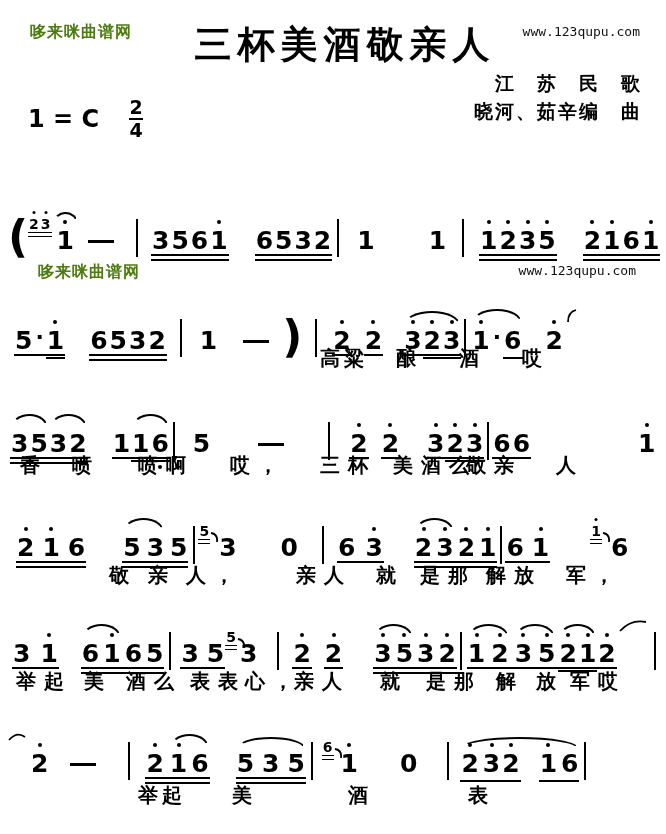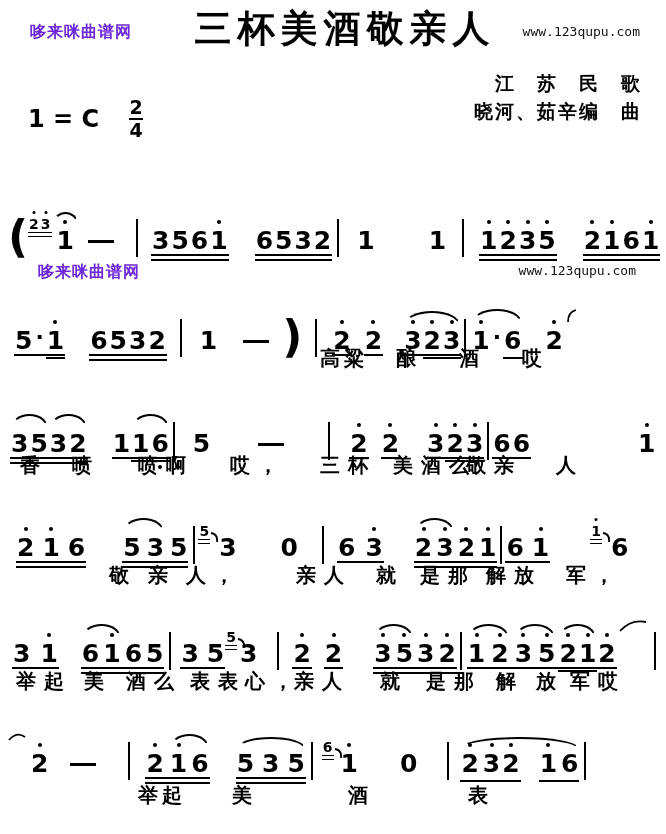--- a/index.html
+++ b/index.html
@@ -6,7 +6,7 @@
   .sheet{position:relative;width:666px;height:834px;background:#ffffff;overflow:hidden;
          font-family:"Liberation Serif",serif;color:#000;}
   
-  .wm{position:absolute;font:600 16px "Liberation Serif",serif;color:#6d28d9;letter-spacing:1px;}
+  .wm{position:absolute;font:600 16px "Liberation Serif",serif;color:#4d7c0f;letter-spacing:1px;}
   .wm1{left:30px;top:22px;}
   .wm2{left:38px;top:262px;}
   .title{position:absolute;left:0;right:0;top:4px;margin:0;text-align:center;

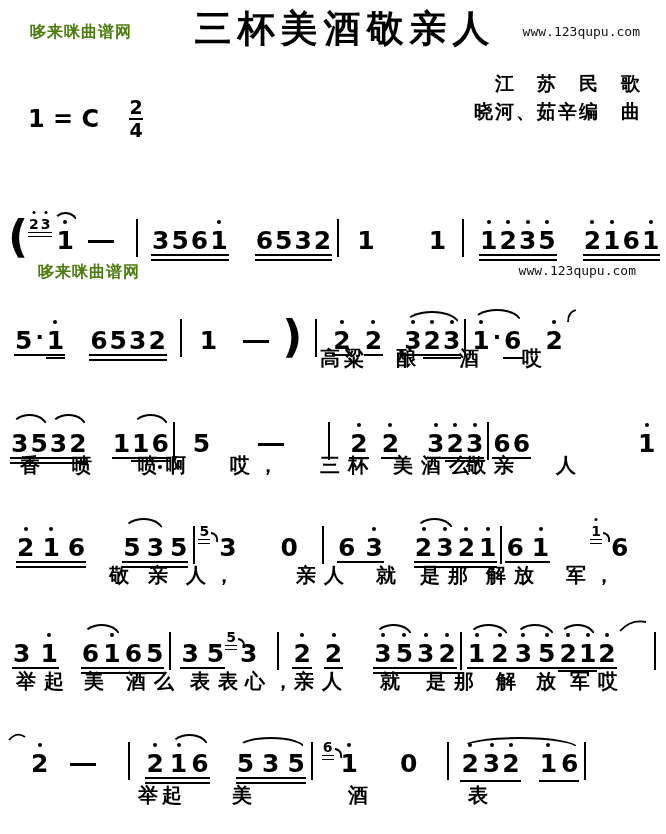--- a/index.html
+++ b/index.html
@@ -9,7 +9,7 @@
   .wm{position:absolute;font:600 16px "Liberation Serif",serif;color:#4d7c0f;letter-spacing:1px;}
   .wm1{left:30px;top:22px;}
   .wm2{left:38px;top:262px;}
-  .title{position:absolute;left:0;right:0;top:4px;margin:0;text-align:center;
+  .title{position:absolute;left:0;right:0;top:20px;margin:0;text-align:center;
          font:bold 37px "Liberation Serif",serif;letter-spacing:6px;padding-left:24px;}
   .url{position:absolute;font:13px "DejaVu Sans Mono",monospace;color:#111;}
   .url1{right:26px;top:24px;}

